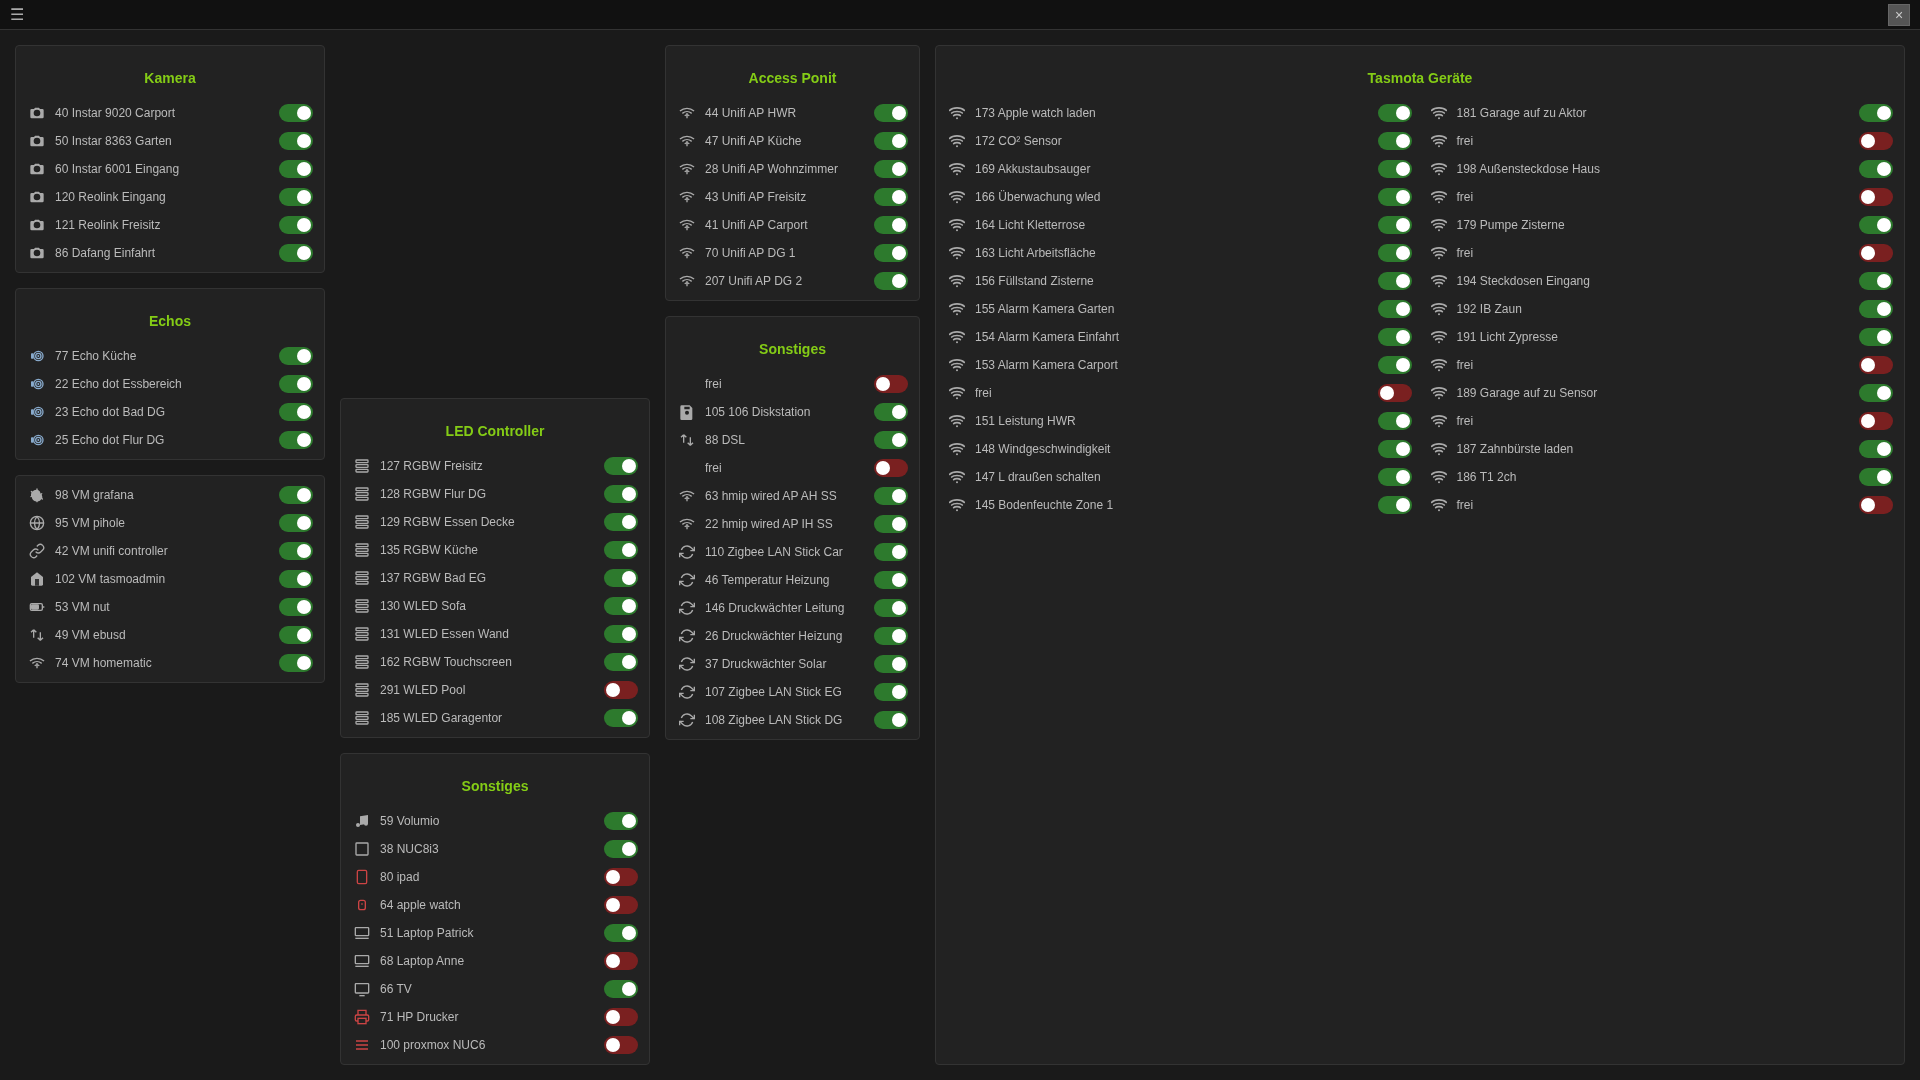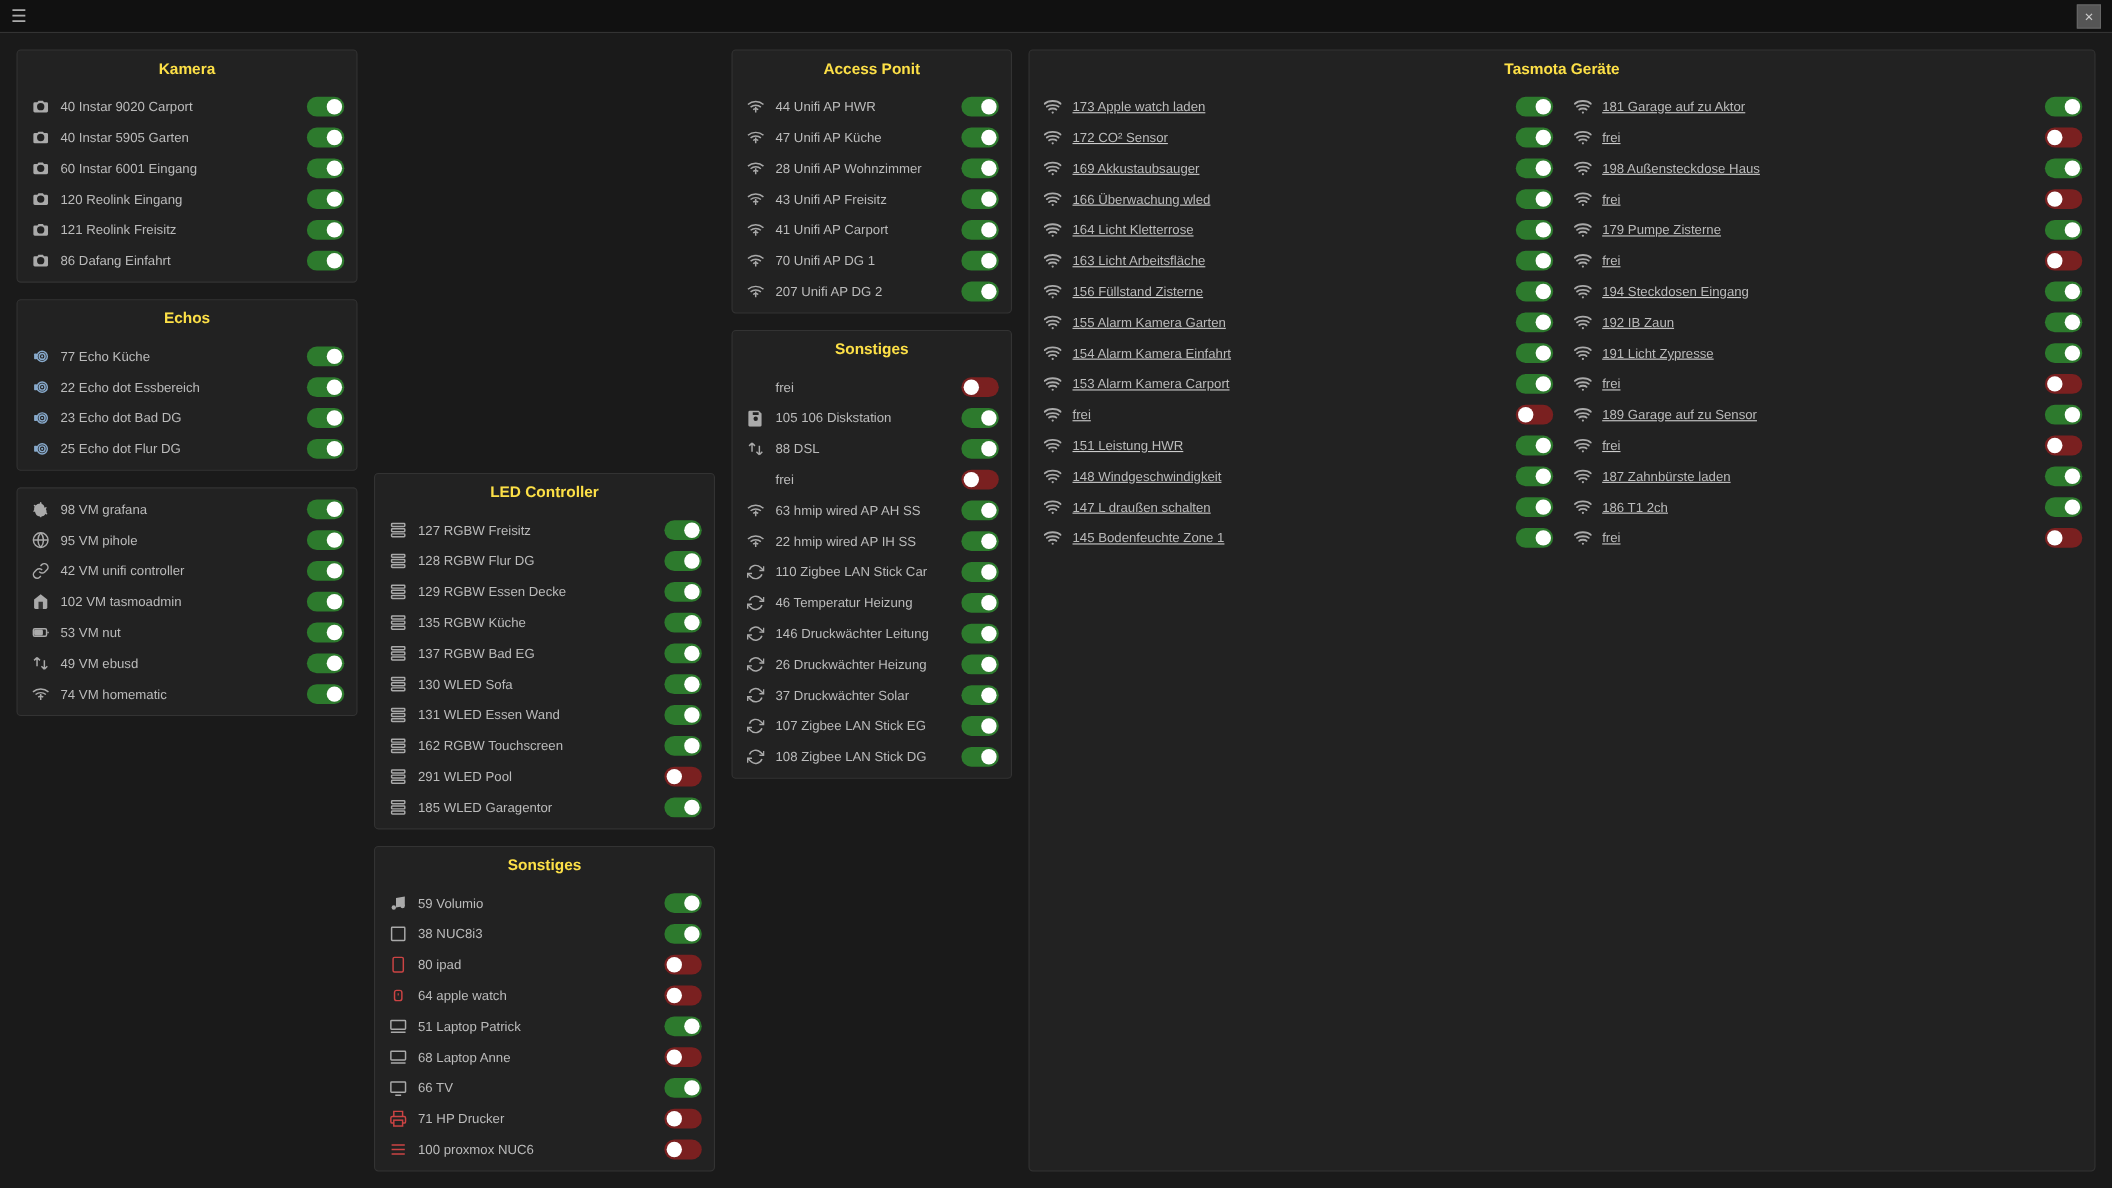--- a/index.html
+++ b/index.html
@@ -60,8 +60,9 @@
       text-align: center;
       padding: 8px;
       font-size: 14px;
-      color: #fde047;
+      color: #84cc16;
       font-weight: bold;
+      margin-top: 16px;
     }
     .panel-items { padding: 5px; }
     .item-row {

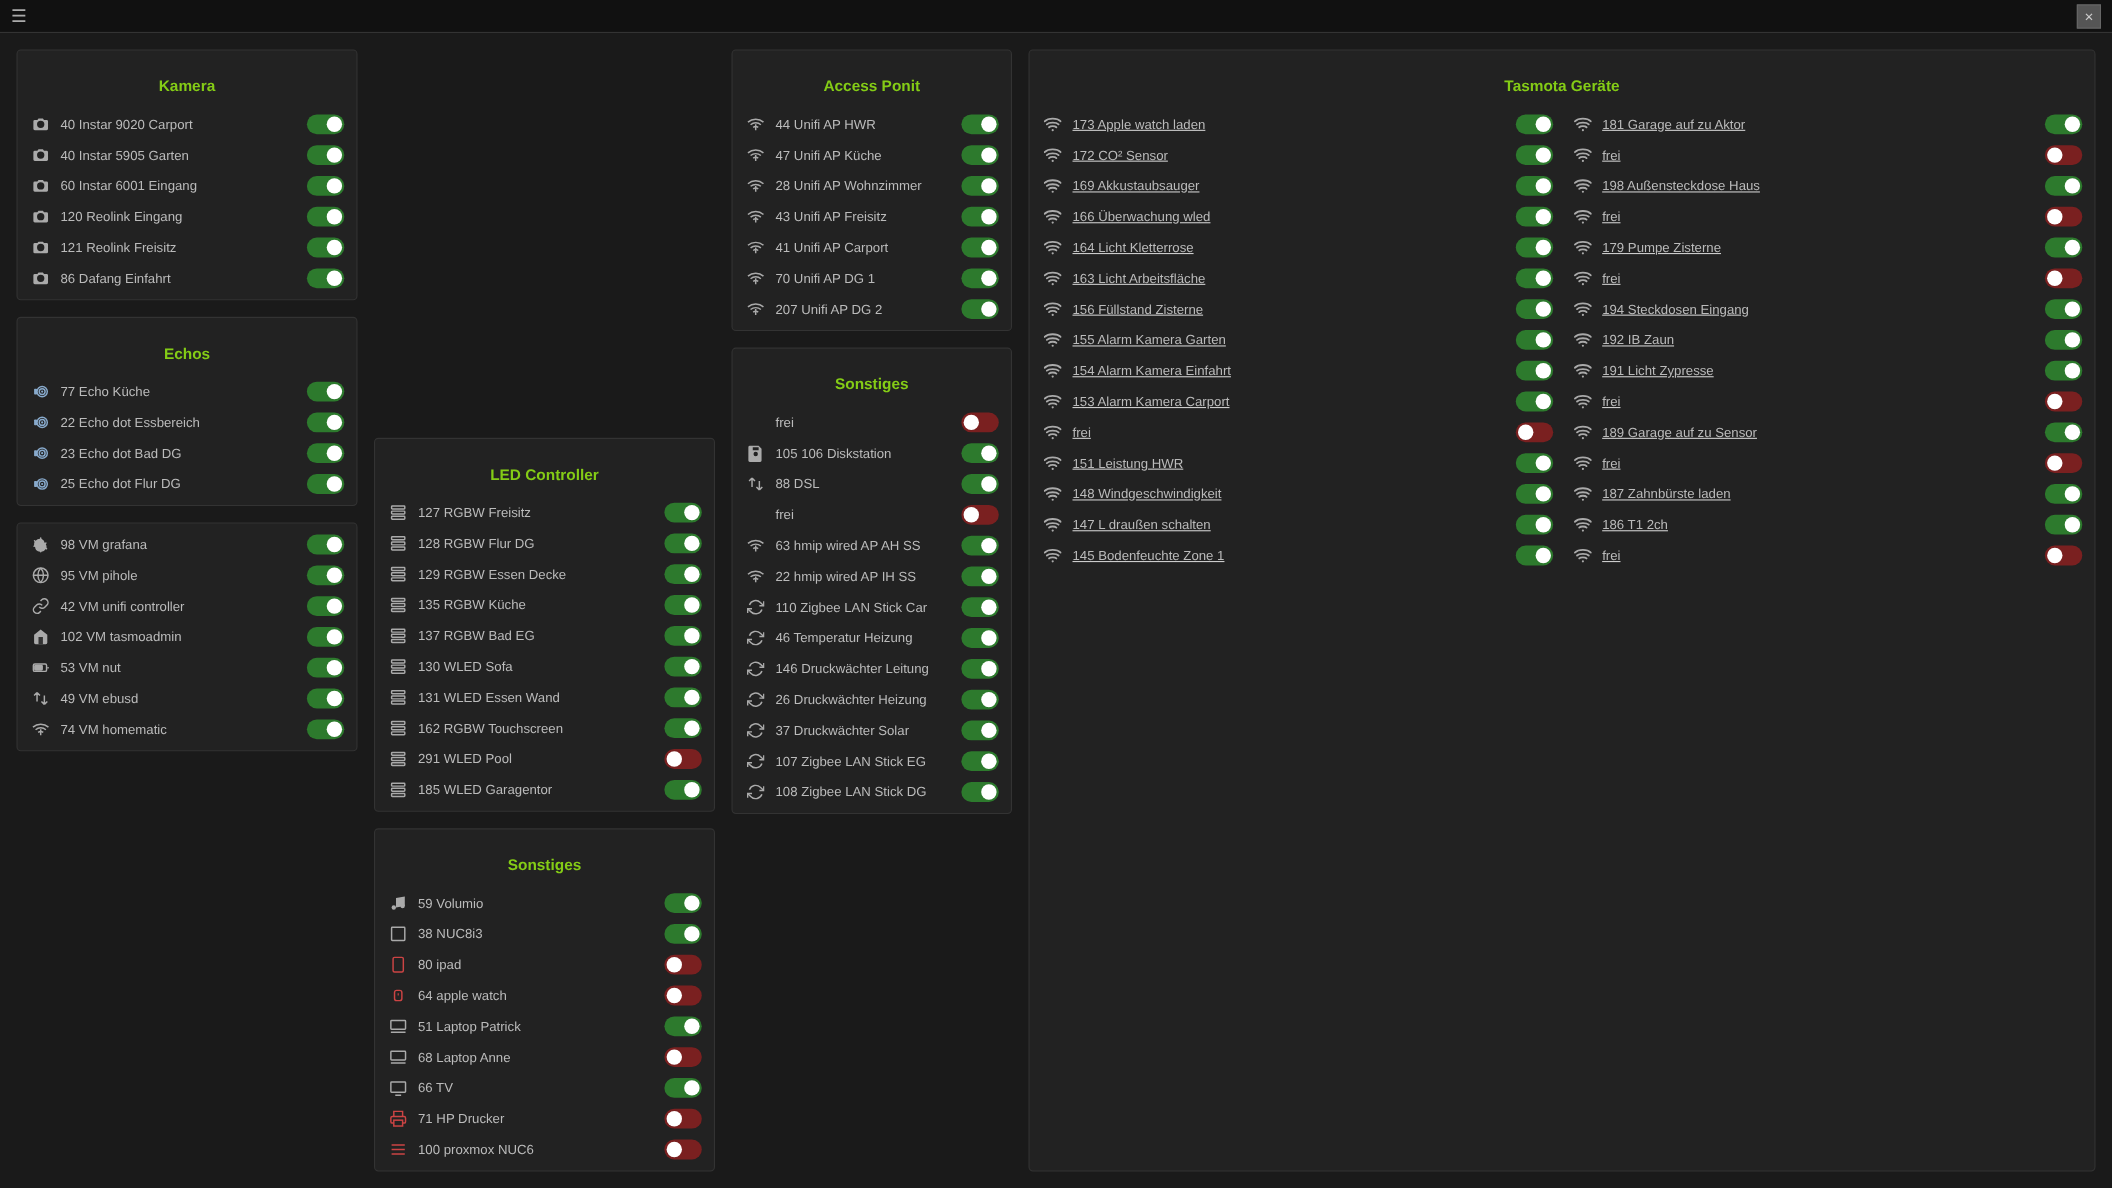--- a/index.html
+++ b/index.html
@@ -767,7 +767,7 @@
   <div class="column" style="flex: 1;">
     <div class="panel" style="flex: 1;">
       <div class="panel-title">Tasmota Geräte</div>
-      <div style="display: flex; gap: 5px; padding: 5px; text-decoration: underline;">
+      <div style="display: flex; gap: 5px; padding: 5px;">
         <div style="flex: 1;" id="tasmota1-items">
             <div class="item-row">
               <div class="item-icon">

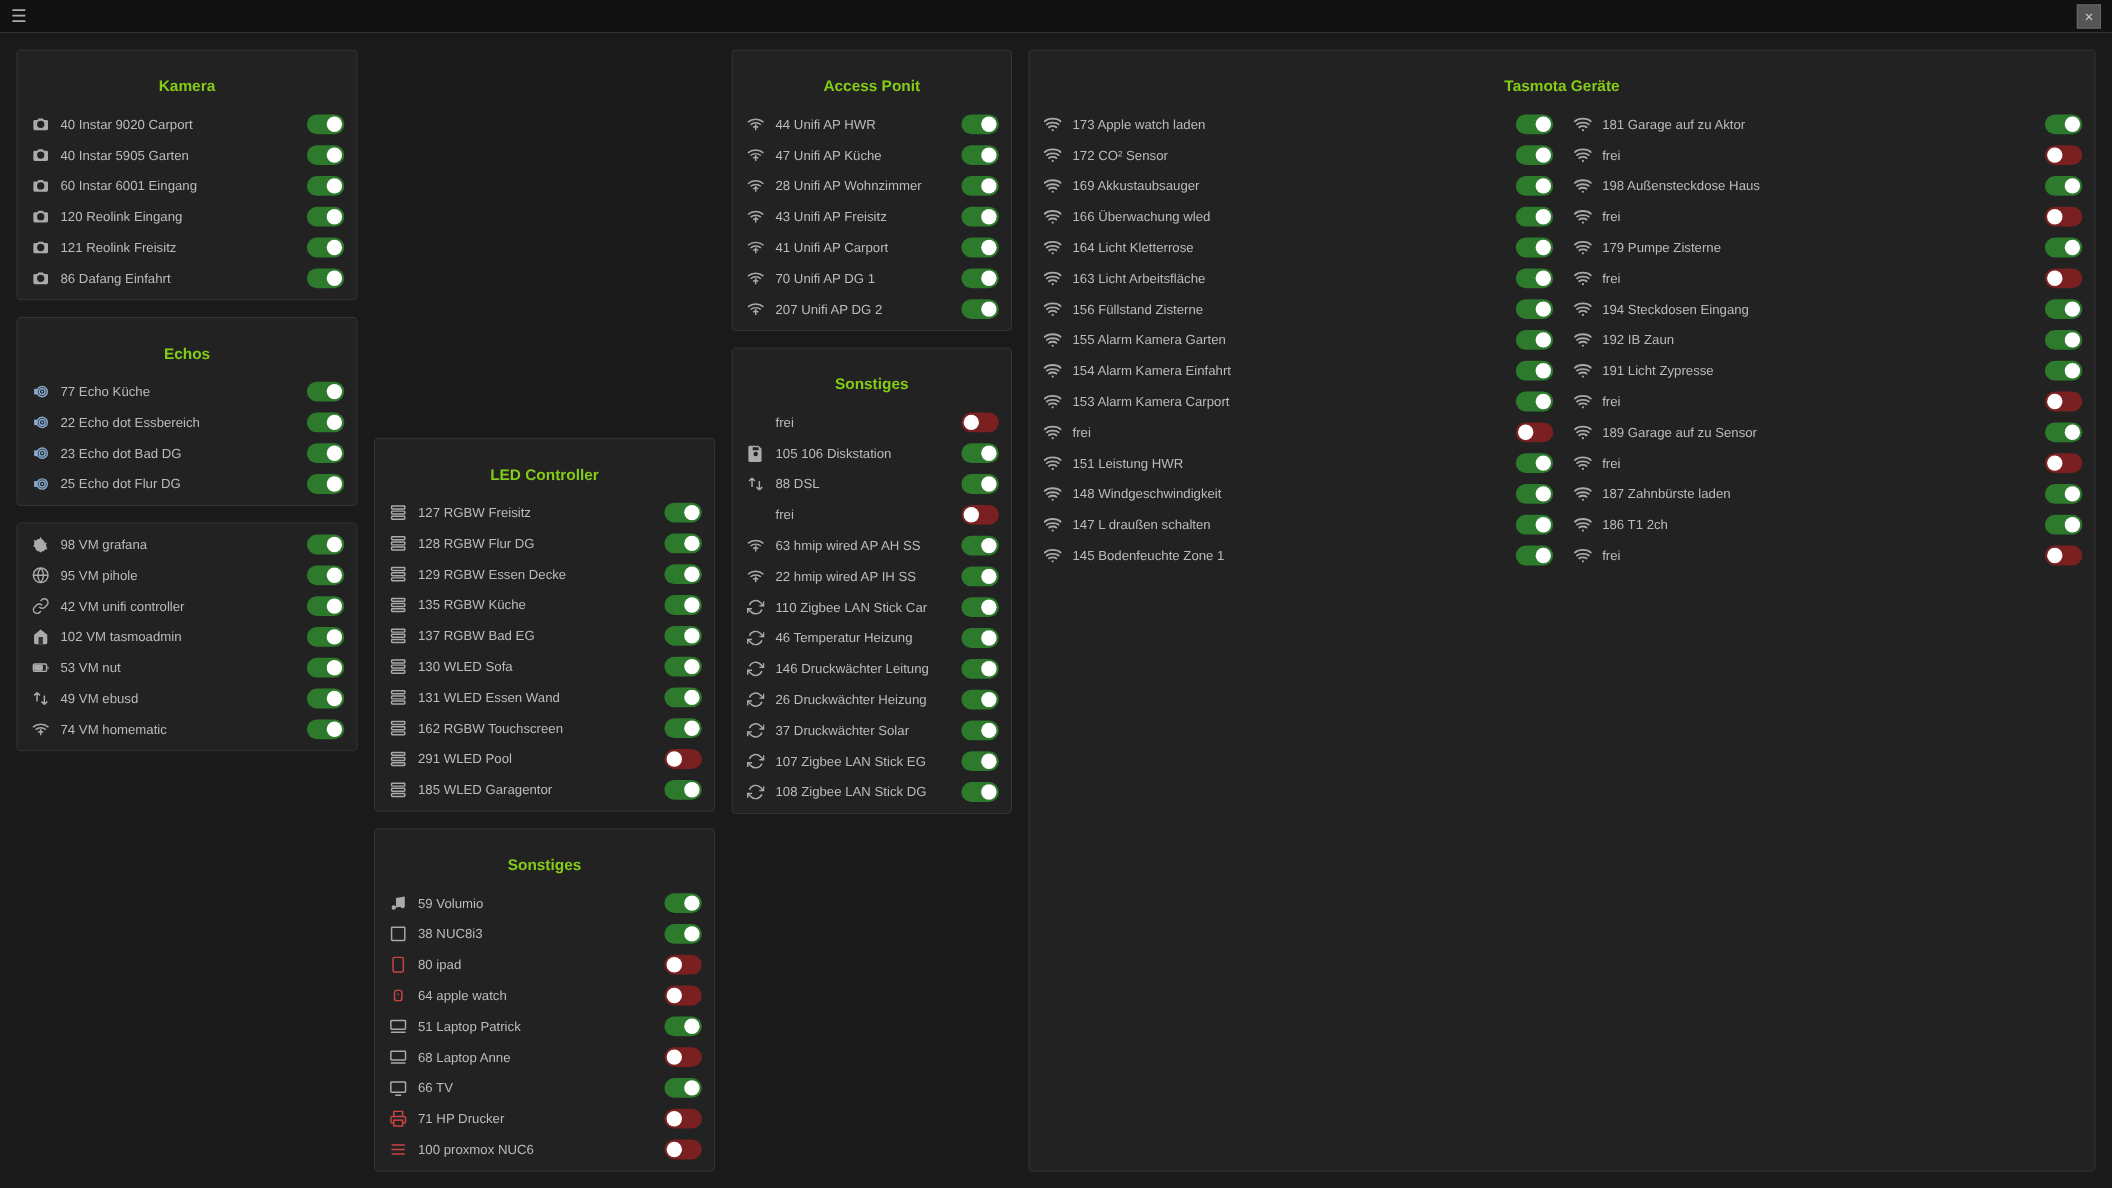--- a/index.html
+++ b/index.html
@@ -141,7 +141,7 @@
                 <path d="M9 2l-1.5 2H4a2 2 0 00-2 2v10a2 2 0 002 2h16a2 2 0 002-2V6a2 2 0 00-2-2h-3.5L15 2H9zm3 3a5 5 0 110 10A5 5 0 0112 5z"></path>
               </svg>
             </div>
-            <div class="item-label">40 Instar 5905 Garten</div>
+            <div class="item-label">50 Instar 8363 Garten</div>
             <div class="toggle on"></div>
           </div>
           <div class="item-row">

